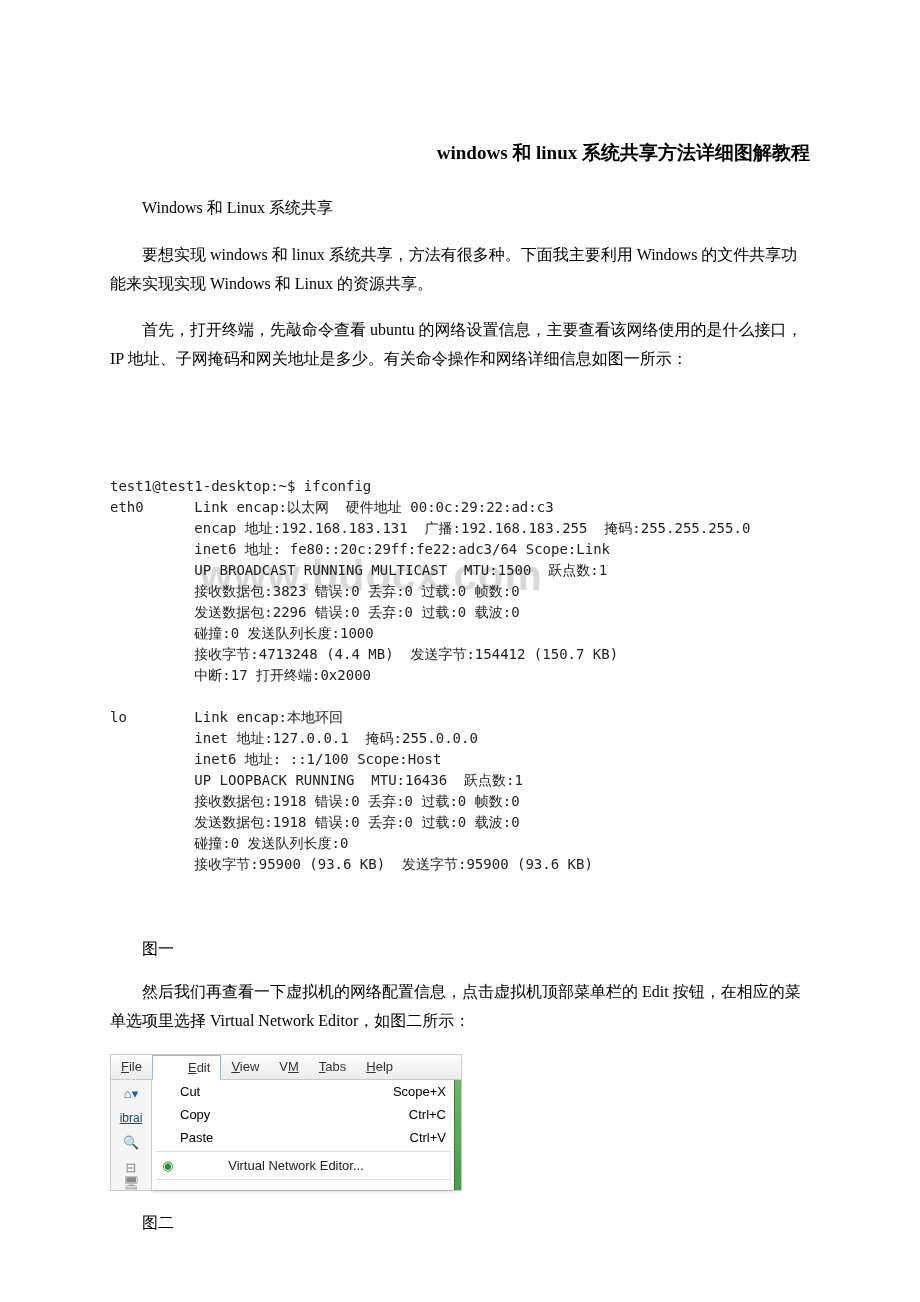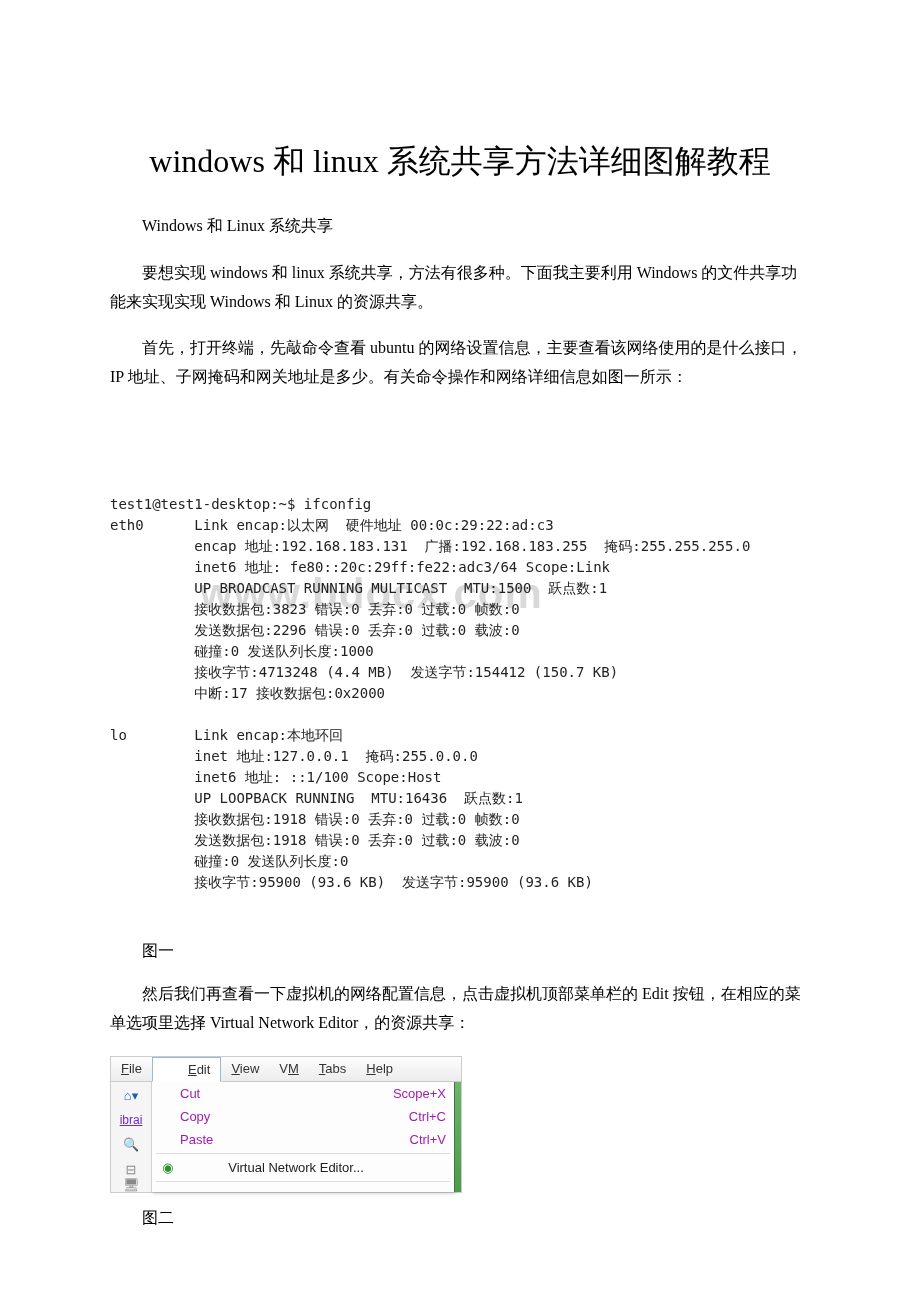--- a/index.html
+++ b/index.html
@@ -17,9 +17,9 @@
     box-sizing: border-box;
   }
   h1 {
-    text-align: center;
-    font-size: 32px;
-    font-weight: normal;
+    text-align: right;
+    font-size: 19px;
+    font-weight: bold;
     margin: 0 0 28px 0;
     font-family: "SimSun", "宋体", serif;
   }

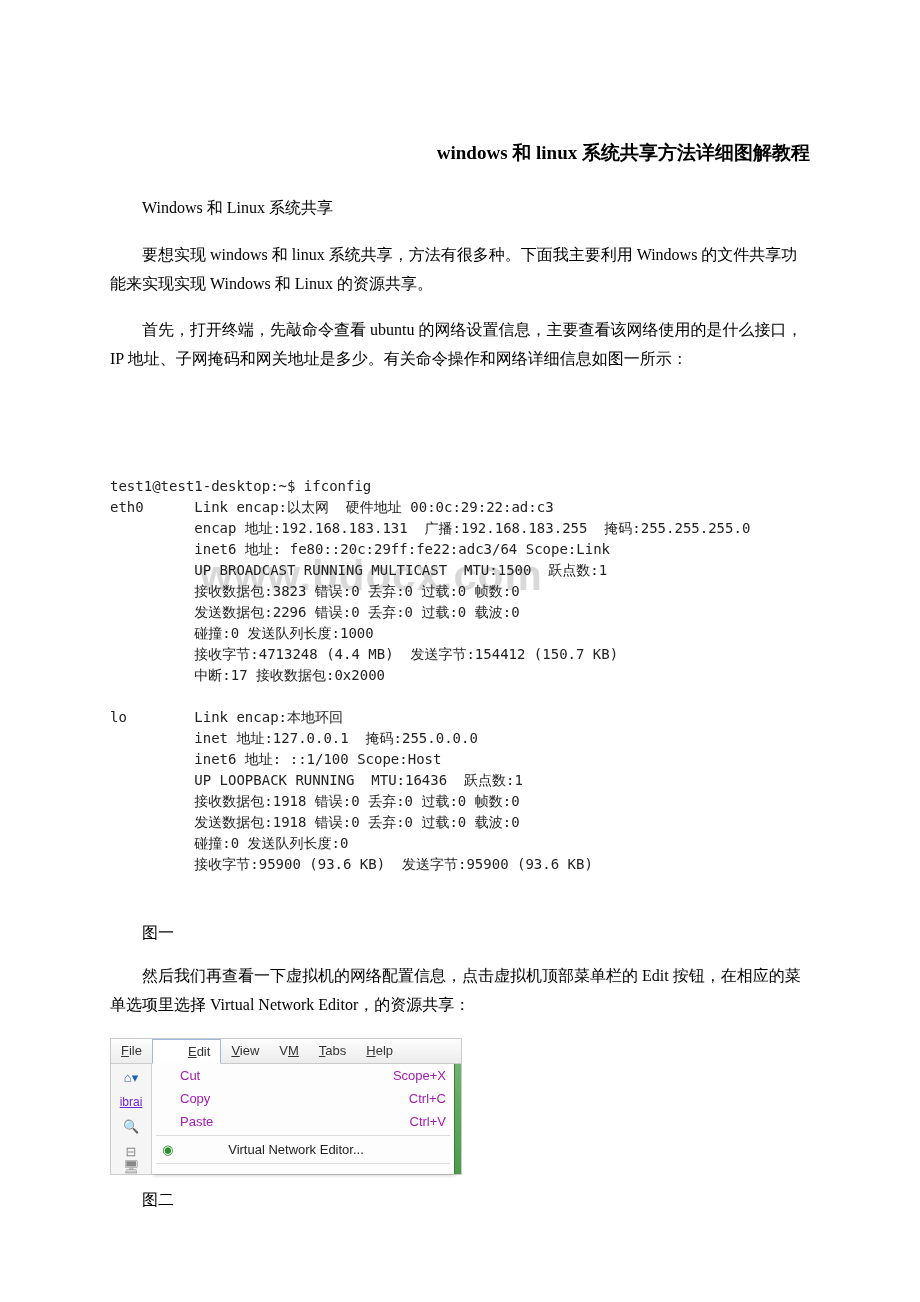--- a/index.html
+++ b/index.html
@@ -167,7 +167,7 @@
           <span>发送数据包:2296 错误:0 丢弃:0 过载:0 载波:0</span>
           <span>碰撞:0 发送队列长度:1000</span>
           <span>接收字节:4713248 (4.4 MB)  发送字节:154412 (150.7 KB)</span>
-          <span>中断:17 接收数据包:0x2000</span>
+          <span>中断:17 打开终端:0x2000</span>
 
 <span>lo</span>        <span>Link encap:本地环回</span>
           <span>inet 地址:127.0.0.1  掩码:255.0.0.0</span>

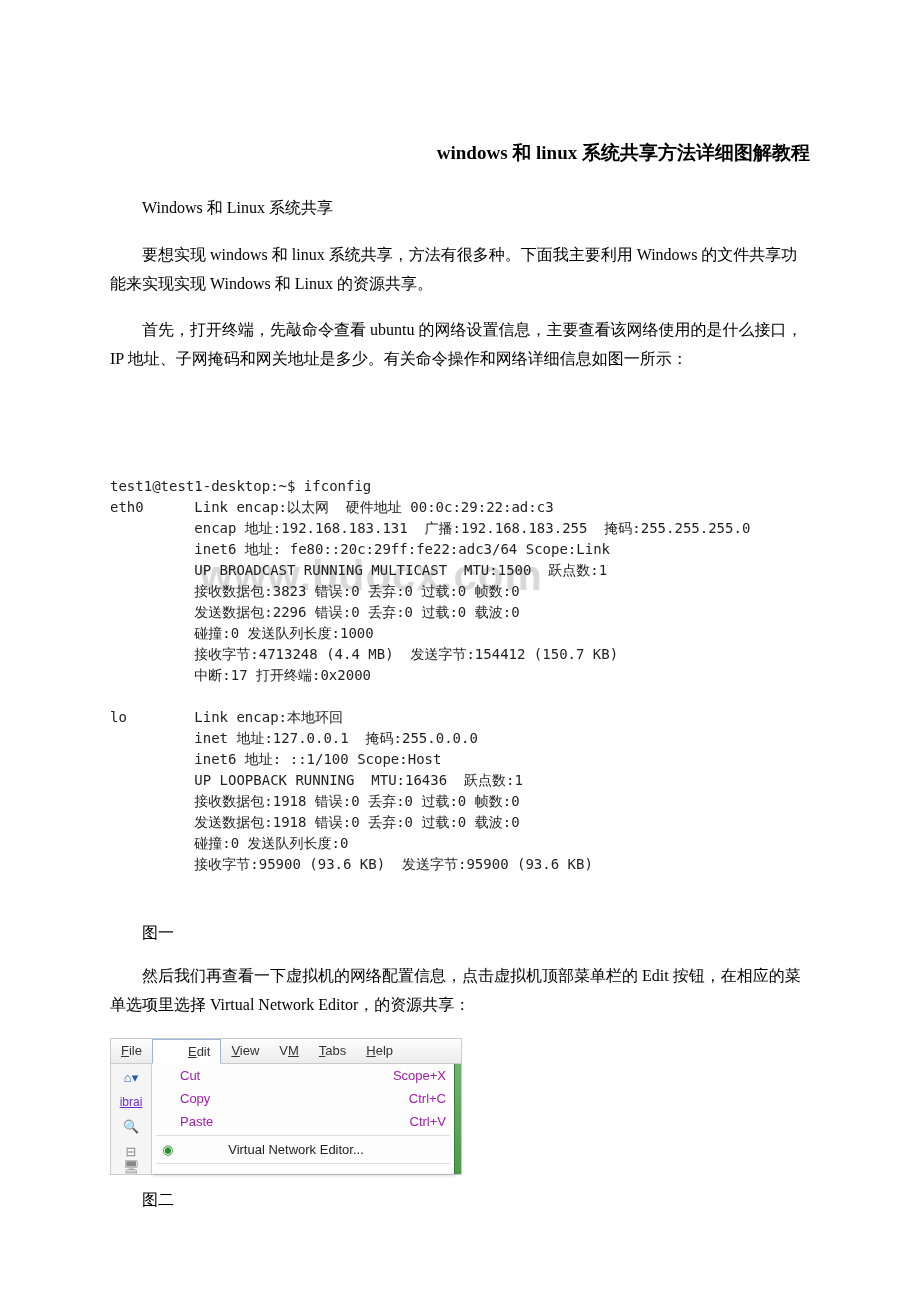--- a/index.html
+++ b/index.html
@@ -29,7 +29,7 @@
     text-indent: 2em;
   }
   .fig-label {
-    margin: 6px 0 18px 0;
+    margin: 22px 0 18px 0;
     text-indent: 2em;
   }
   .terminal {

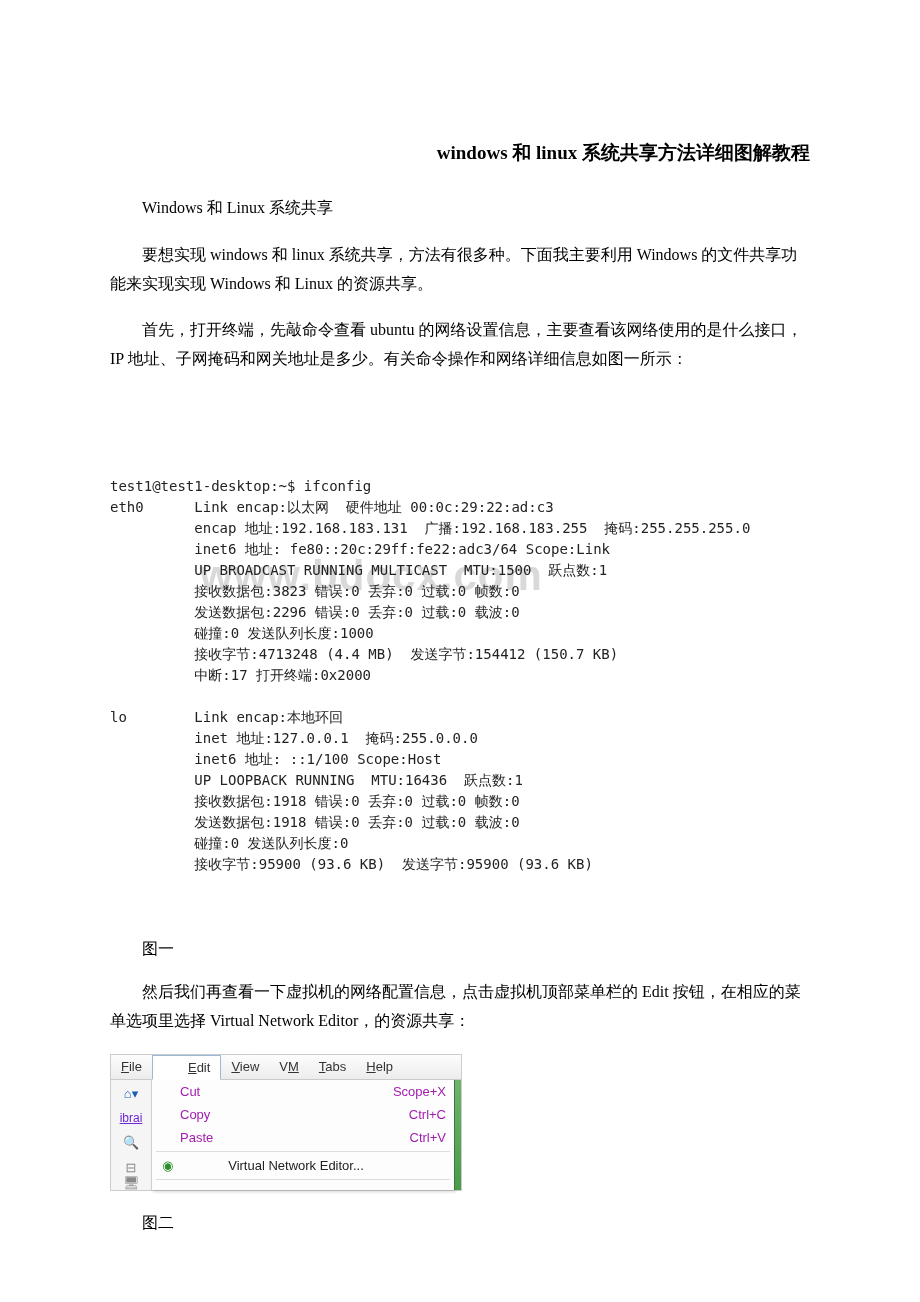--- a/index.html
+++ b/index.html
@@ -182,7 +182,7 @@
 
   <p class="fig-label">图一</p>
 
-  <p class="body">然后我们再查看一下虚拟机的网络配置信息，点击虚拟机顶部菜单栏的 Edit 按钮，在相应的菜单选项里选择 Virtual Network Editor，的资源共享：</p>
+  <p class="body">然后我们再查看一下虚拟机的网络配置信息，点击虚拟机顶部菜单栏的 Edit 按钮，在相应的菜单选项里选择 Virtual Network Editor，如图二所示：</p>
 
   <div class="menu-shot">
     <div class="menubar">

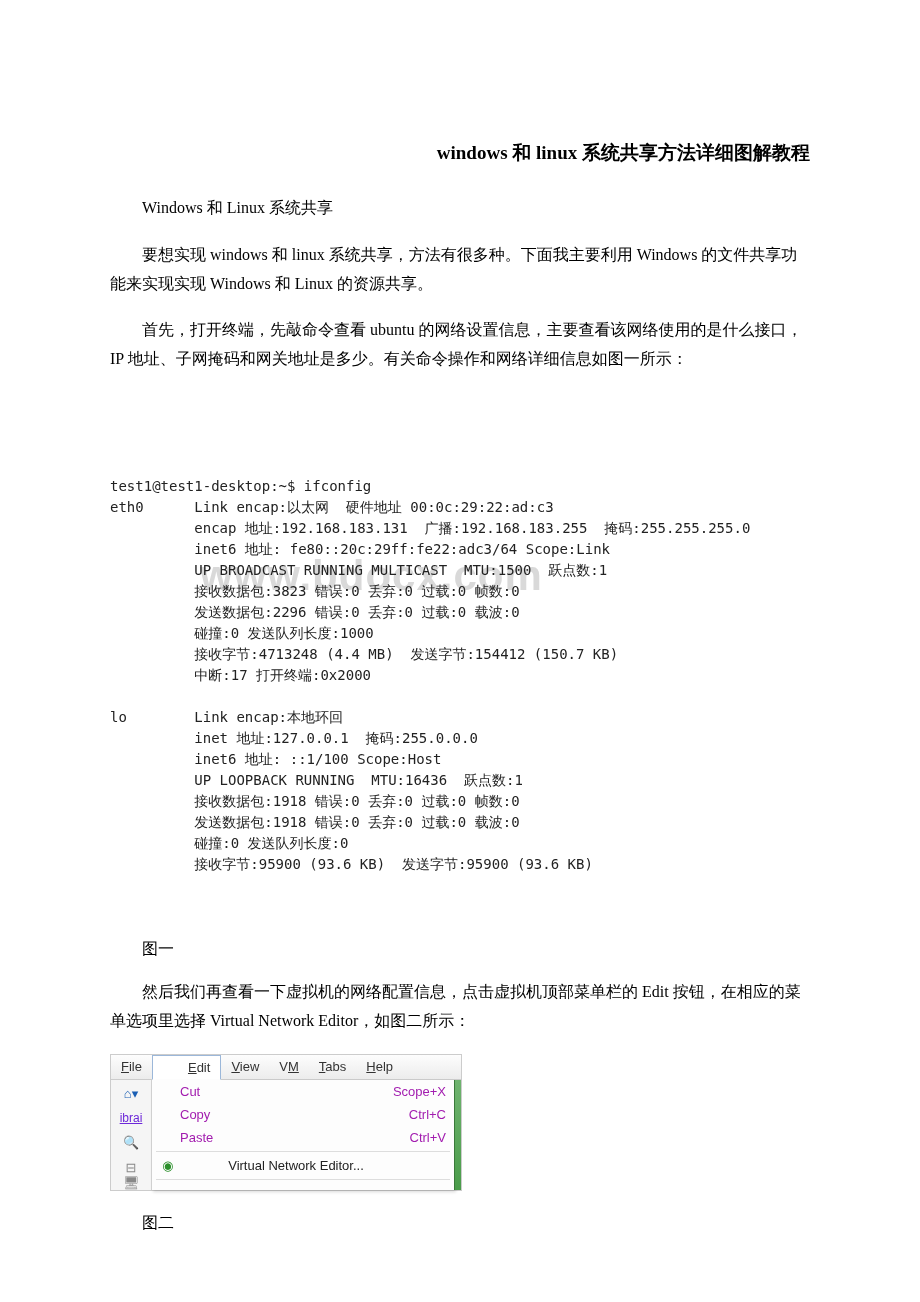--- a/index.html
+++ b/index.html
@@ -92,7 +92,7 @@
     align-items: center;
     padding: 4px 8px 4px 28px;
     justify-content: space-between;
-    color: #a21caf;
+    color: #000000;
   }
   .dd-item.enabled { color: #222; }
   .dd-sep {

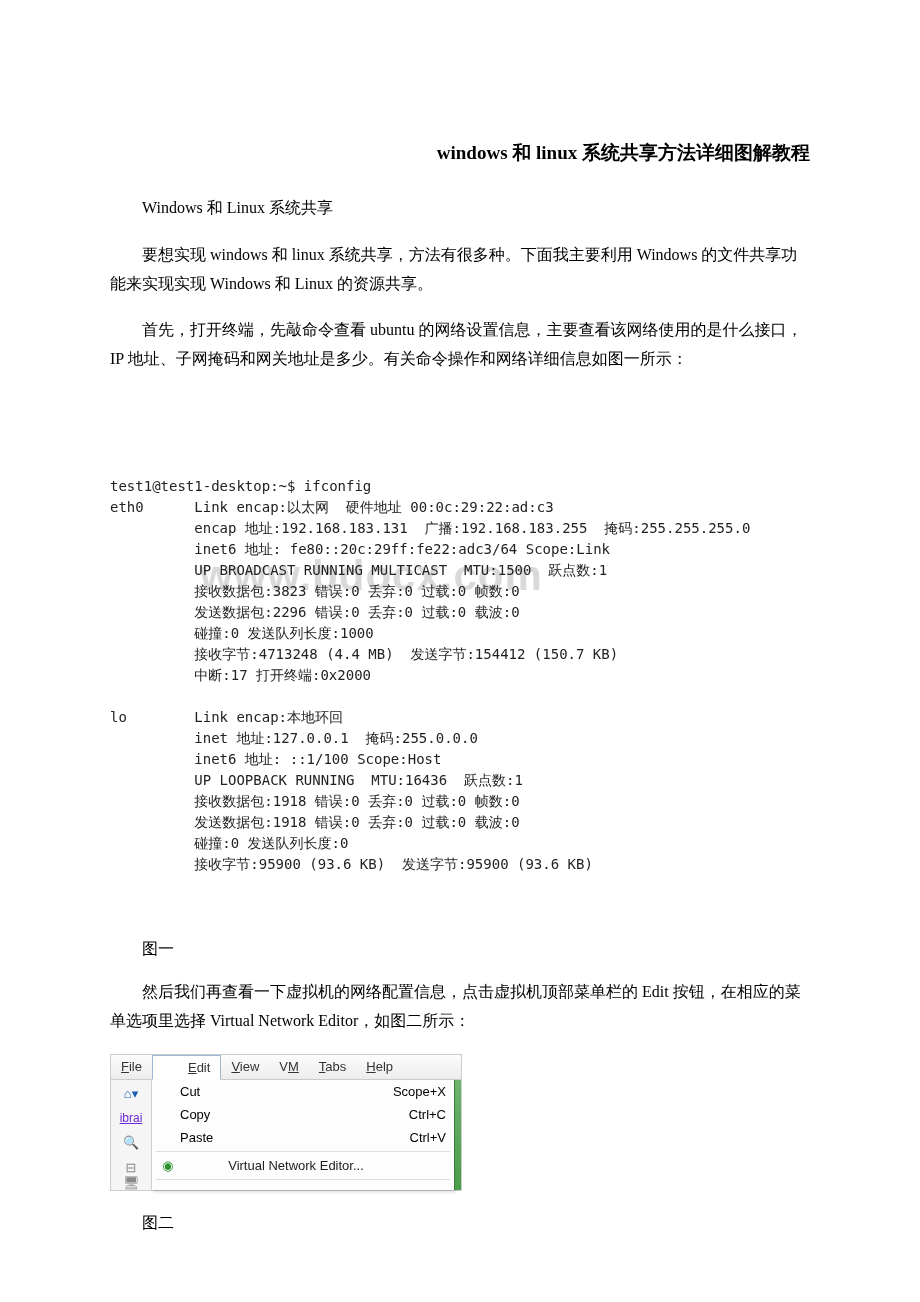--- a/index.html
+++ b/index.html
@@ -121,7 +121,7 @@
   .blue { color: #1a5fb4; }
   .ibra {
     font-size: 12px;
-    color: #6d28d9;
+    color: #0c4a6e;
     text-decoration: underline;
     padding: 0 2px;
   }

